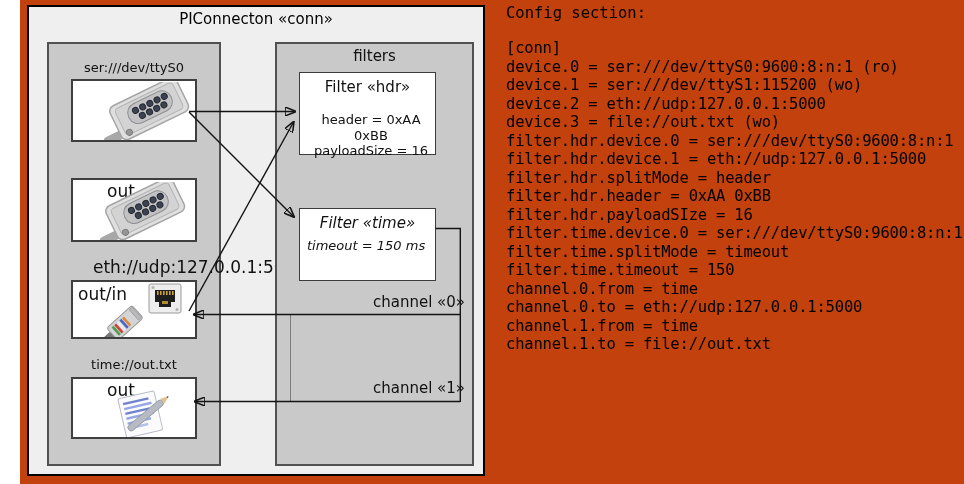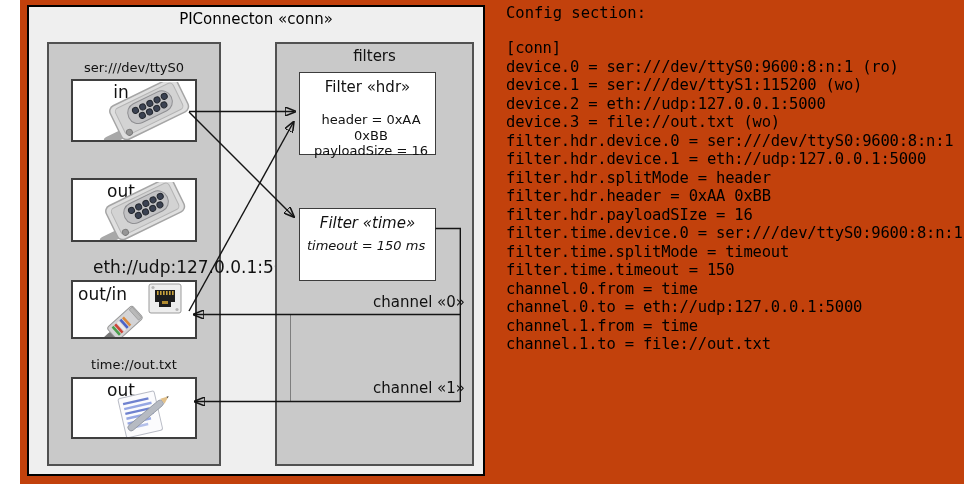--- a/index.html
+++ b/index.html
@@ -75,7 +75,6 @@
     <div class="panel devices-panel">
       <div class="dev-label l0">ser:///dev/ttyS0</div>
       <div class="dev-box b0">
-        <span class="port-label">in</span>
         <svg class="dev-icon" style="right:-4px;top:1px" width="100" height="58" viewBox="0 0 100 58">
           <g transform="rotate(-26 49 29)">
             <rect x="-4" y="34" width="28" height="9" rx="4" fill="#a8a8a8"></rect>

